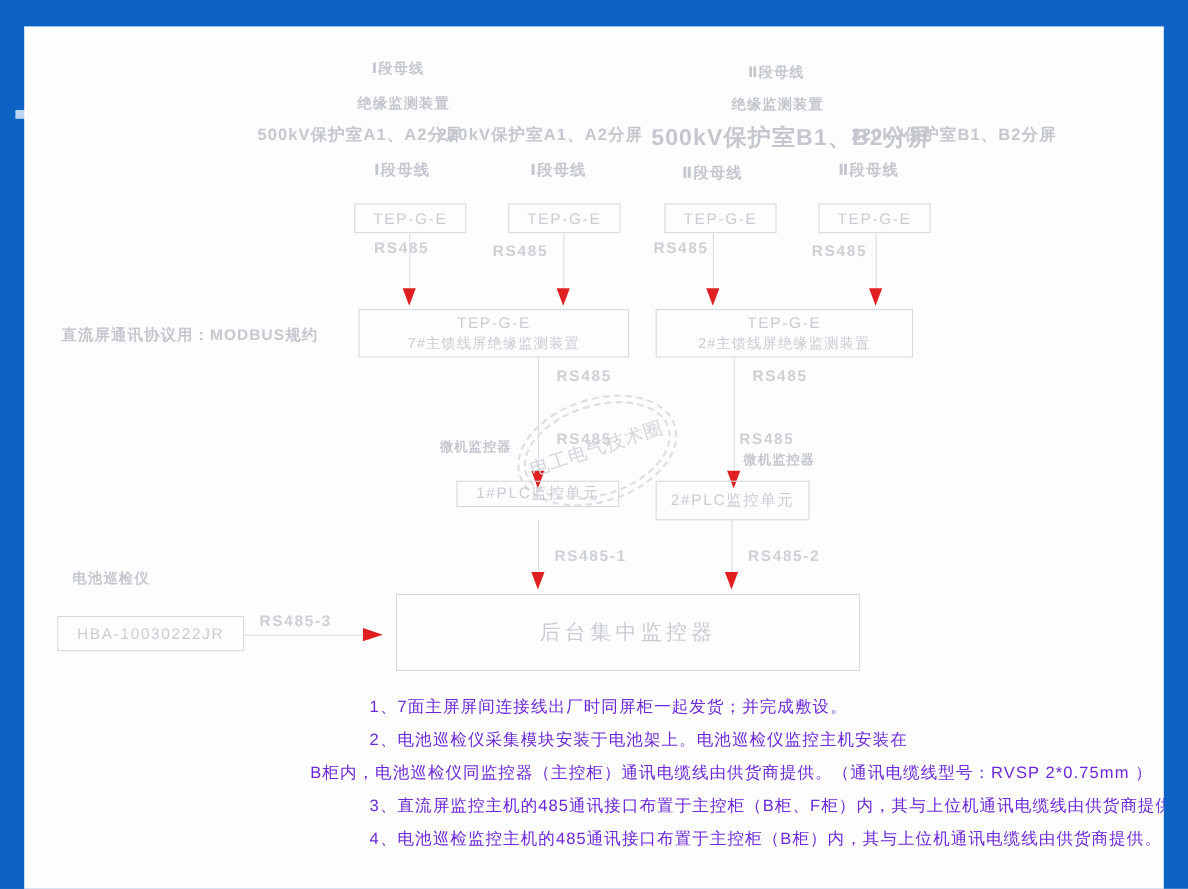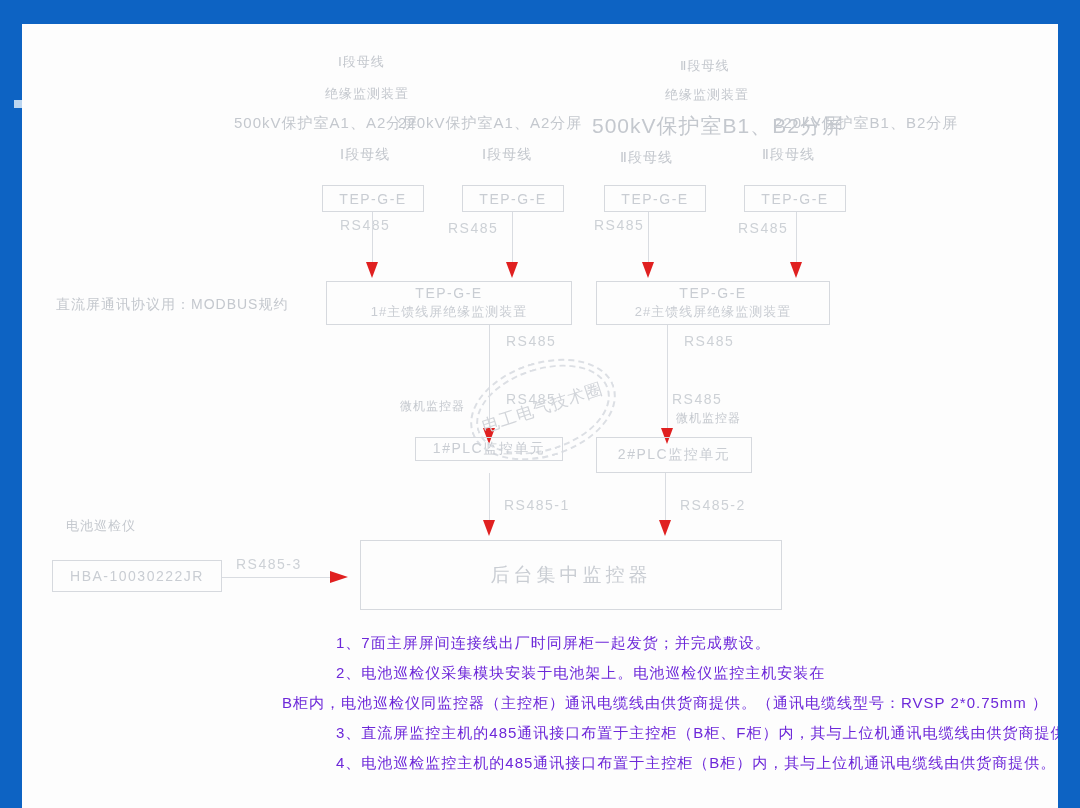--- a/index.html
+++ b/index.html
@@ -32,6 +32,7 @@
     font-size:13px;
     line-height:1;
     letter-spacing:.5px;
+    font-weight:bold;
   }
   .t.cn  { color:#c4c8ce; letter-spacing:1px; }
   .t.lbl { color:#cdd1d6; font-size:14px; letter-spacing:1.5px; }

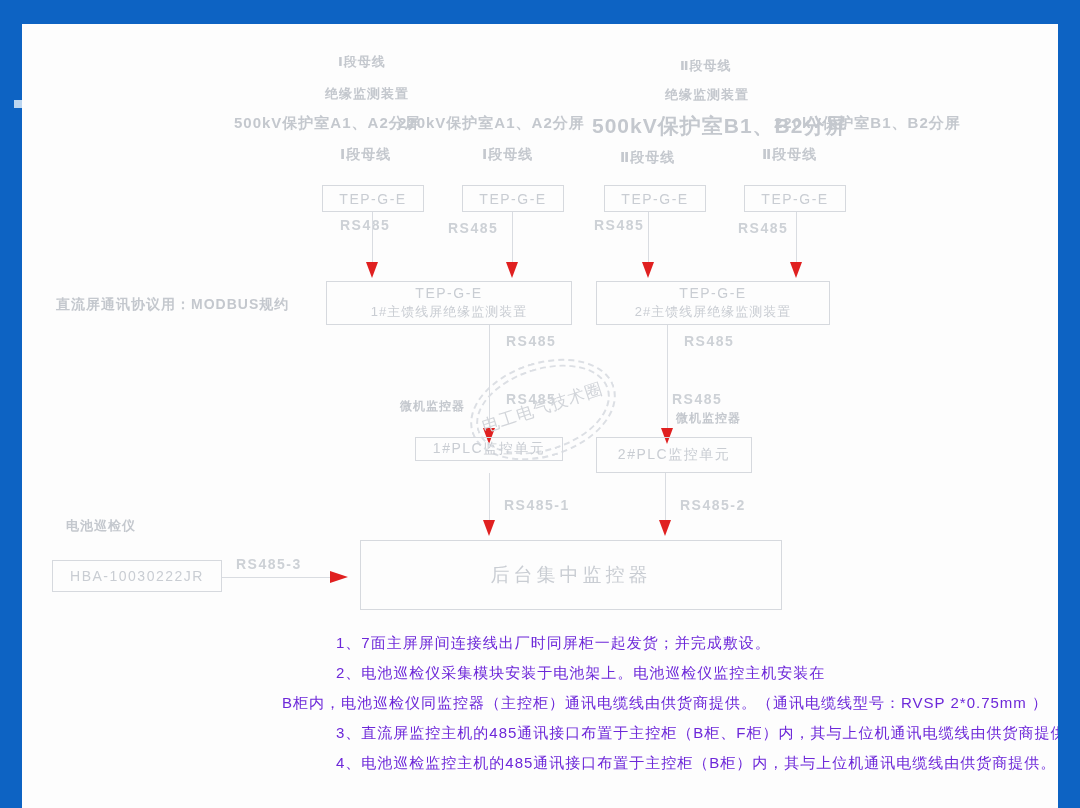--- a/index.html
+++ b/index.html
@@ -172,7 +172,7 @@
 
   <div class="box" style="left:326px; top:281px; width:246px; height:44px;">
     <span class="l1">TEP-G-E</span>
-    <span class="l2">1#主馈线屏绝缘监测装置</span>
+    <span class="l2">7#主馈线屏绝缘监测装置</span>
   </div>
 
   <div class="box" style="left:596px; top:281px; width:234px; height:44px;">

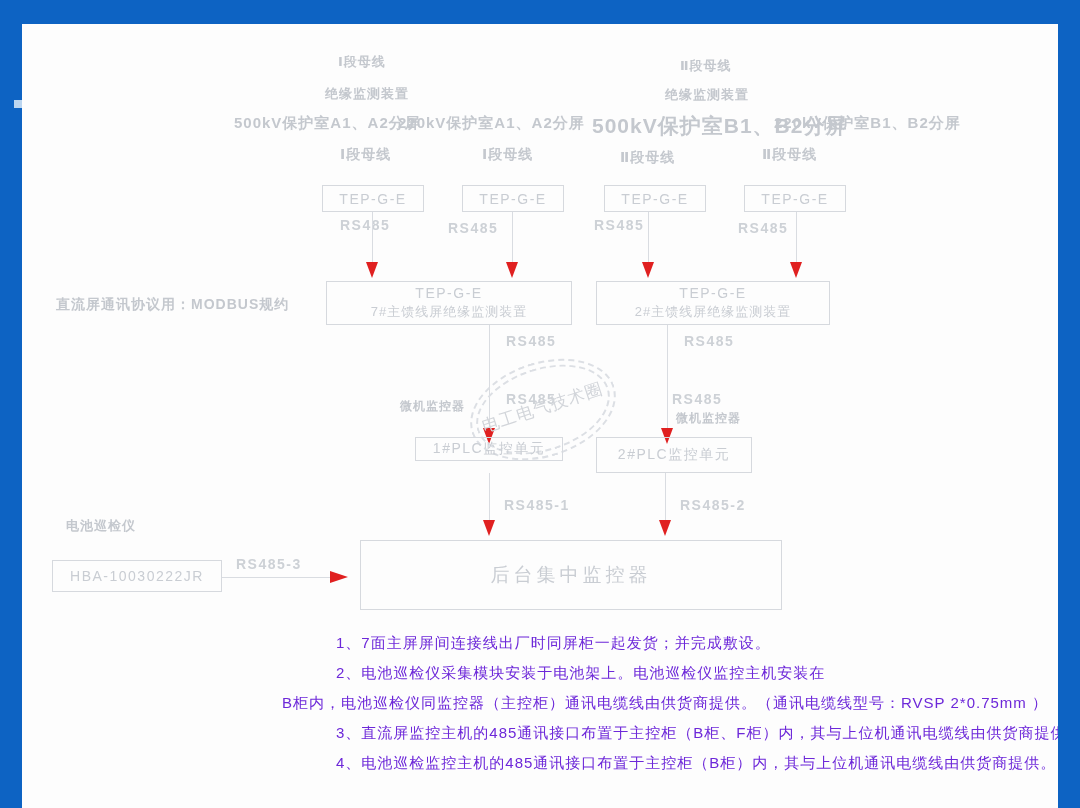--- a/index.html
+++ b/index.html
@@ -204,7 +204,7 @@
   <div class="box small" style="left:415px; top:437px; width:148px; height:24px;">
     <span>1#PLC监控单元</span>
   </div>
-  <div class="box small" style="left:596px; top:437px; width:156px; height:36px;">
+  <div class="box small" style="left:596px; top:437px; width:140px; height:36px;">
     <span>2#PLC监控单元</span>
   </div>
 

